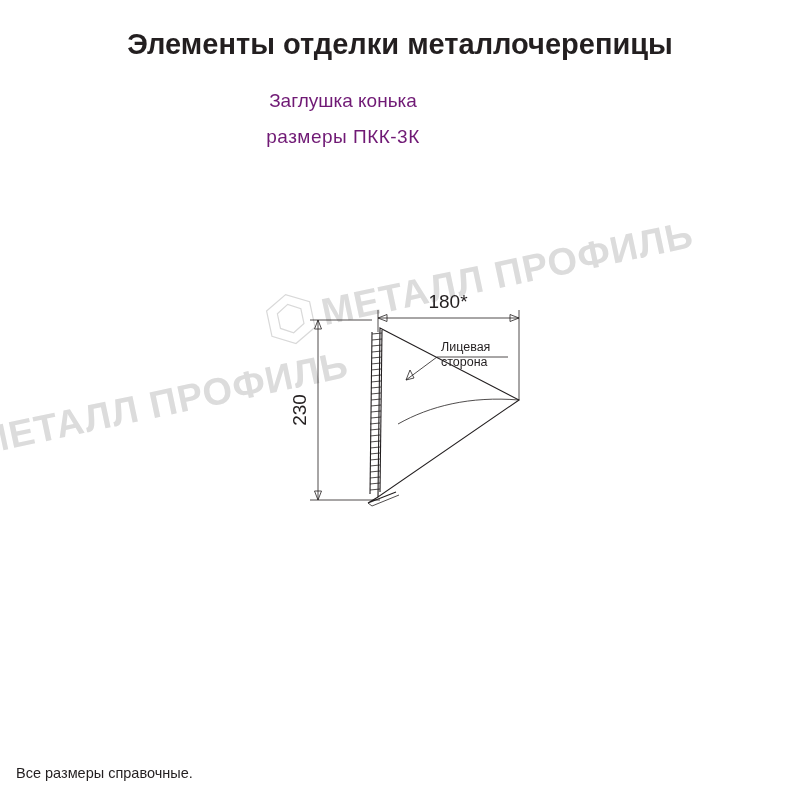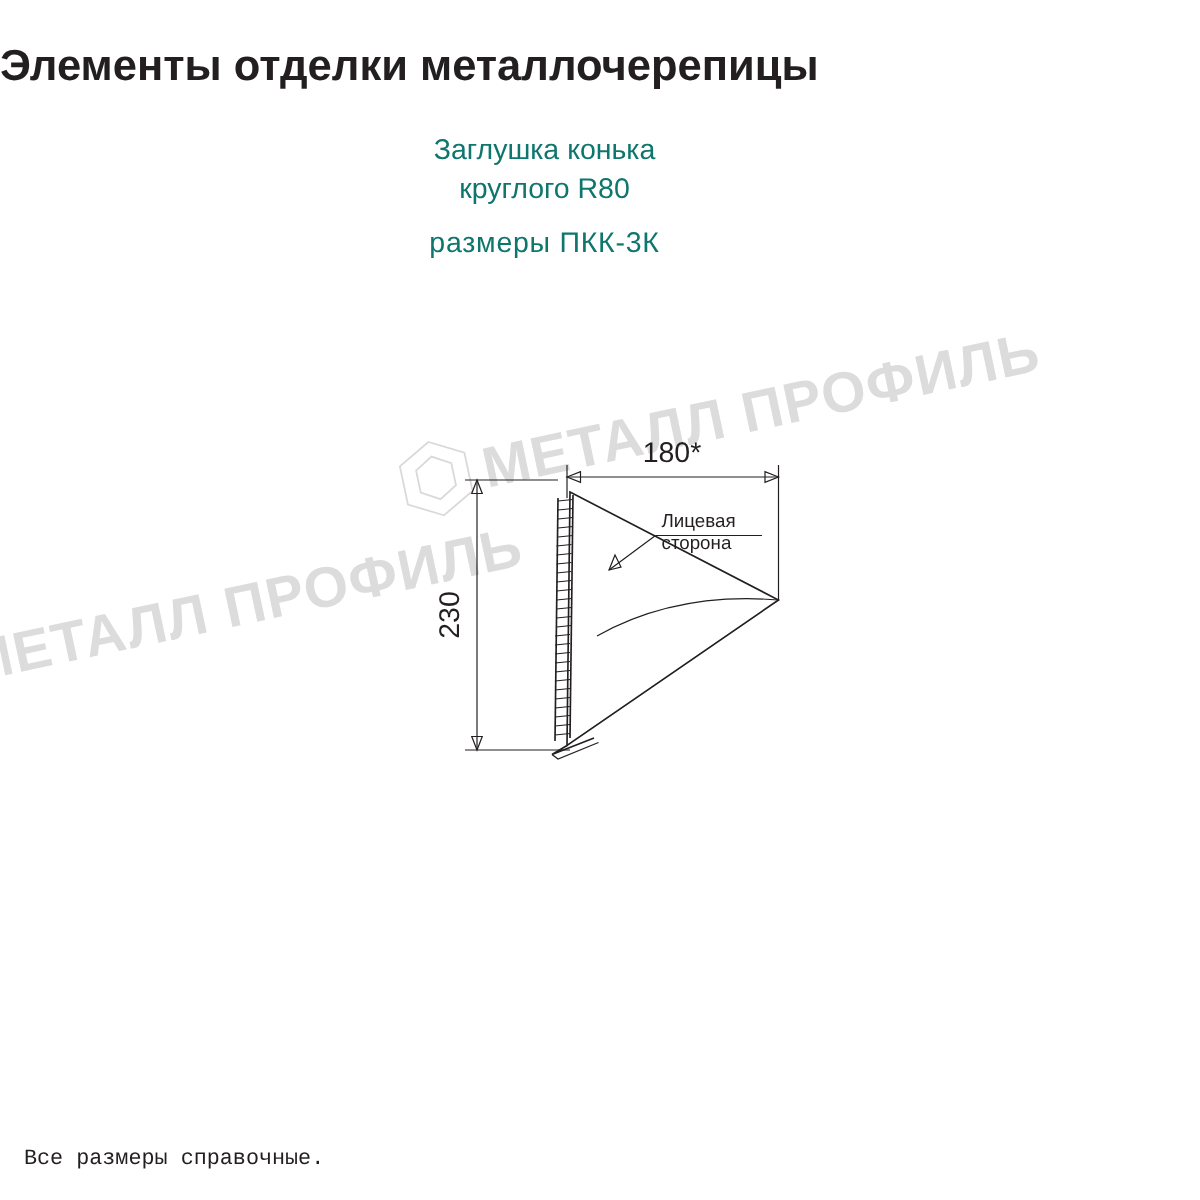--- a/index.html
+++ b/index.html
@@ -25,7 +25,7 @@
     top: 28px;
     left: 0;
     width: 800px;
-    text-align: left;
+    text-align: center;
     font-size: 29px;
     font-weight: bold;
     letter-spacing: 0px;

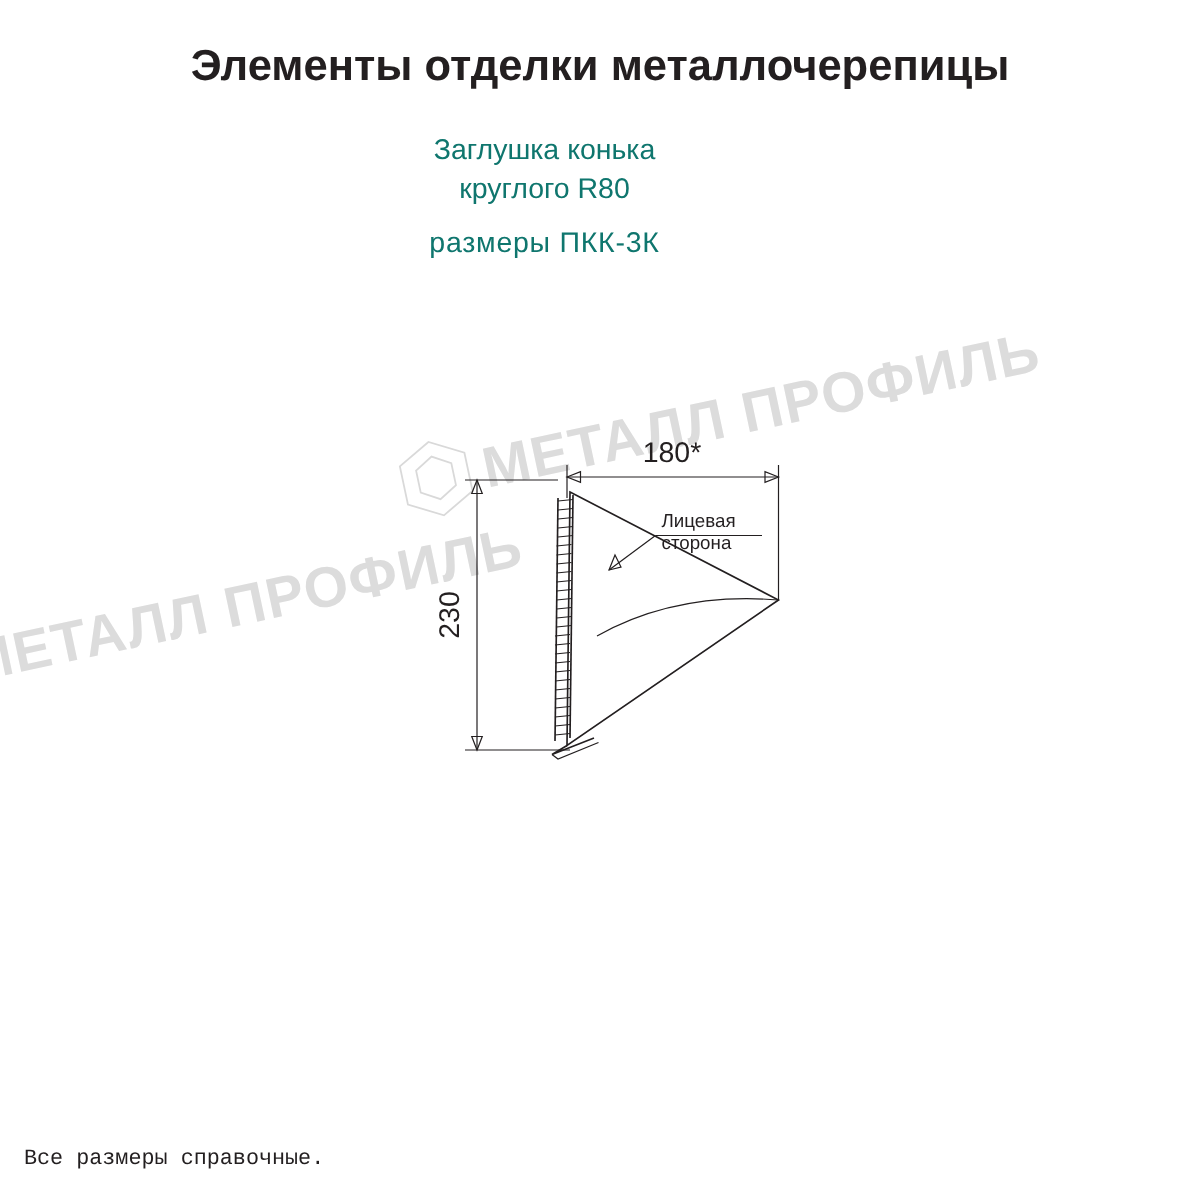--- a/index.html
+++ b/index.html
@@ -37,8 +37,7 @@
     left: 0;
     width: 686px;
     text-align: center;
-    color: #0f766e;
-    margin-left: 20px;
+    color: #701a75;
   }
   .subtitle-line {
     font-size: 19px;

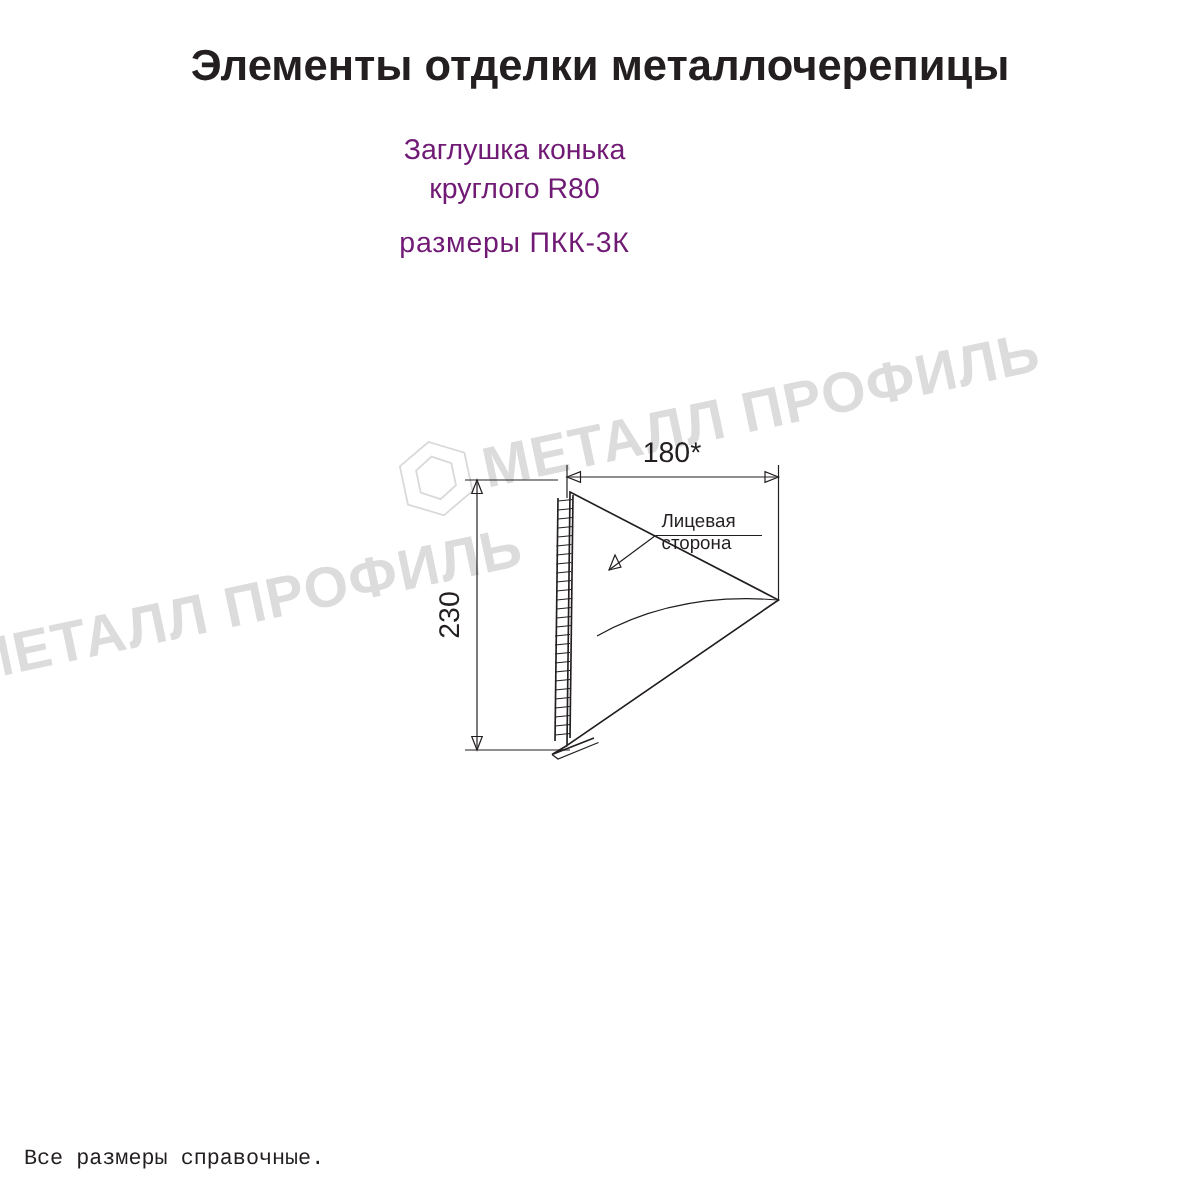--- a/index.html
+++ b/index.html
@@ -115,7 +115,6 @@
 
   <div class="subtitle-block">
     <div class="subtitle-line">Заглушка конька</div>
-    <div class="subtitle-line">круглого R80</div>
     <div class="subtitle-line code">размеры  ПКК-3К</div>
   </div>
 

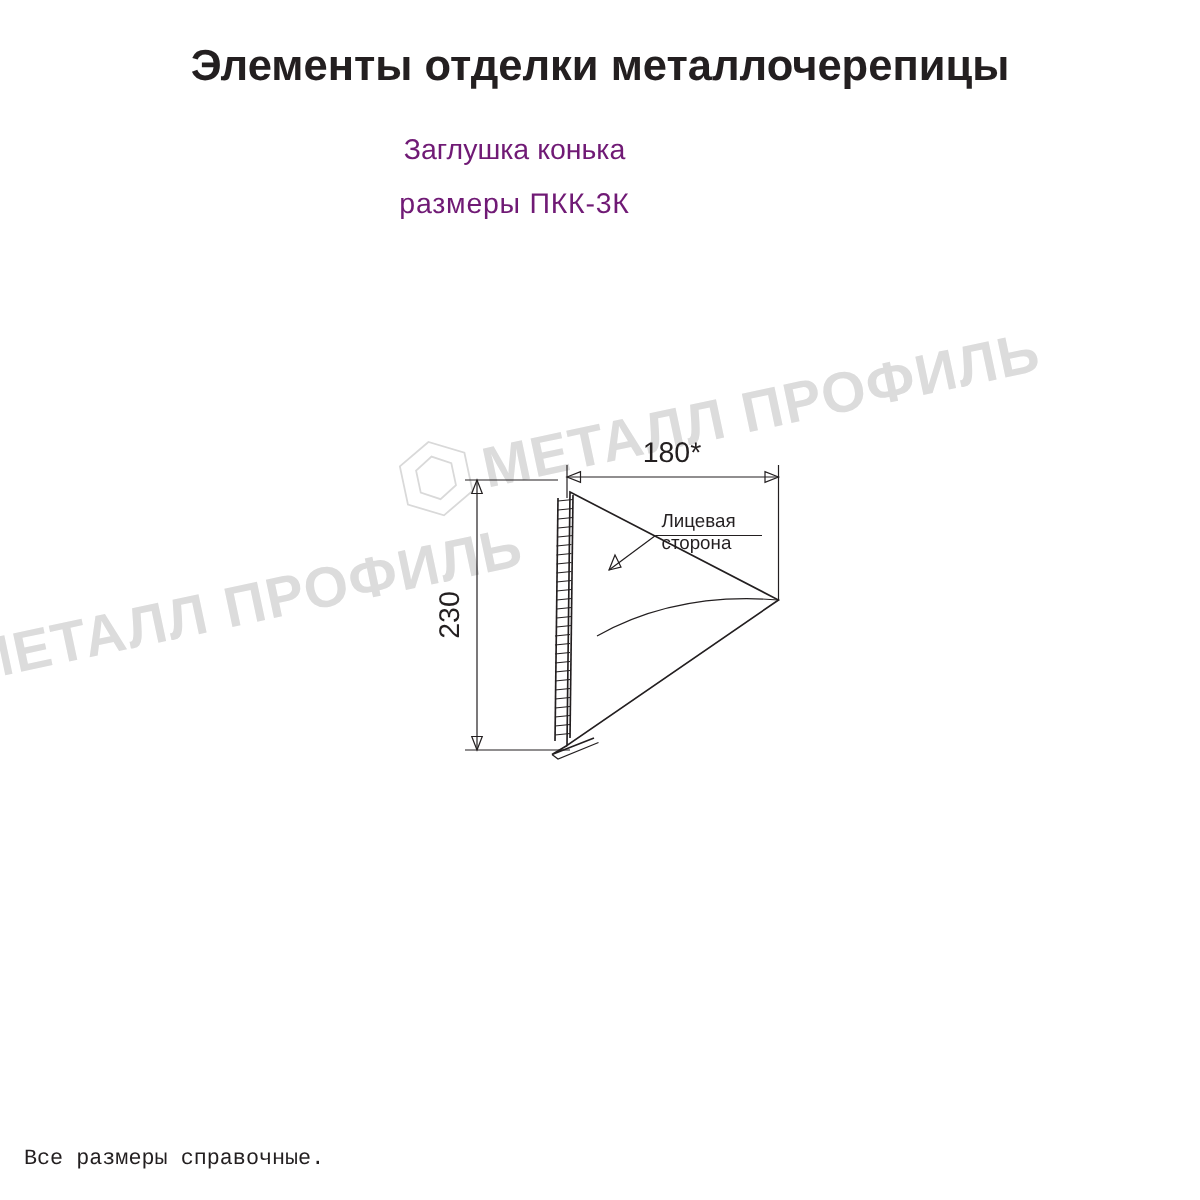--- a/index.html
+++ b/index.html
@@ -64,7 +64,6 @@
   }
   .footer div {
     white-space: nowrap;
-    font-family: Liberation Mono, monospace;
   }
   svg {
     display: block;

